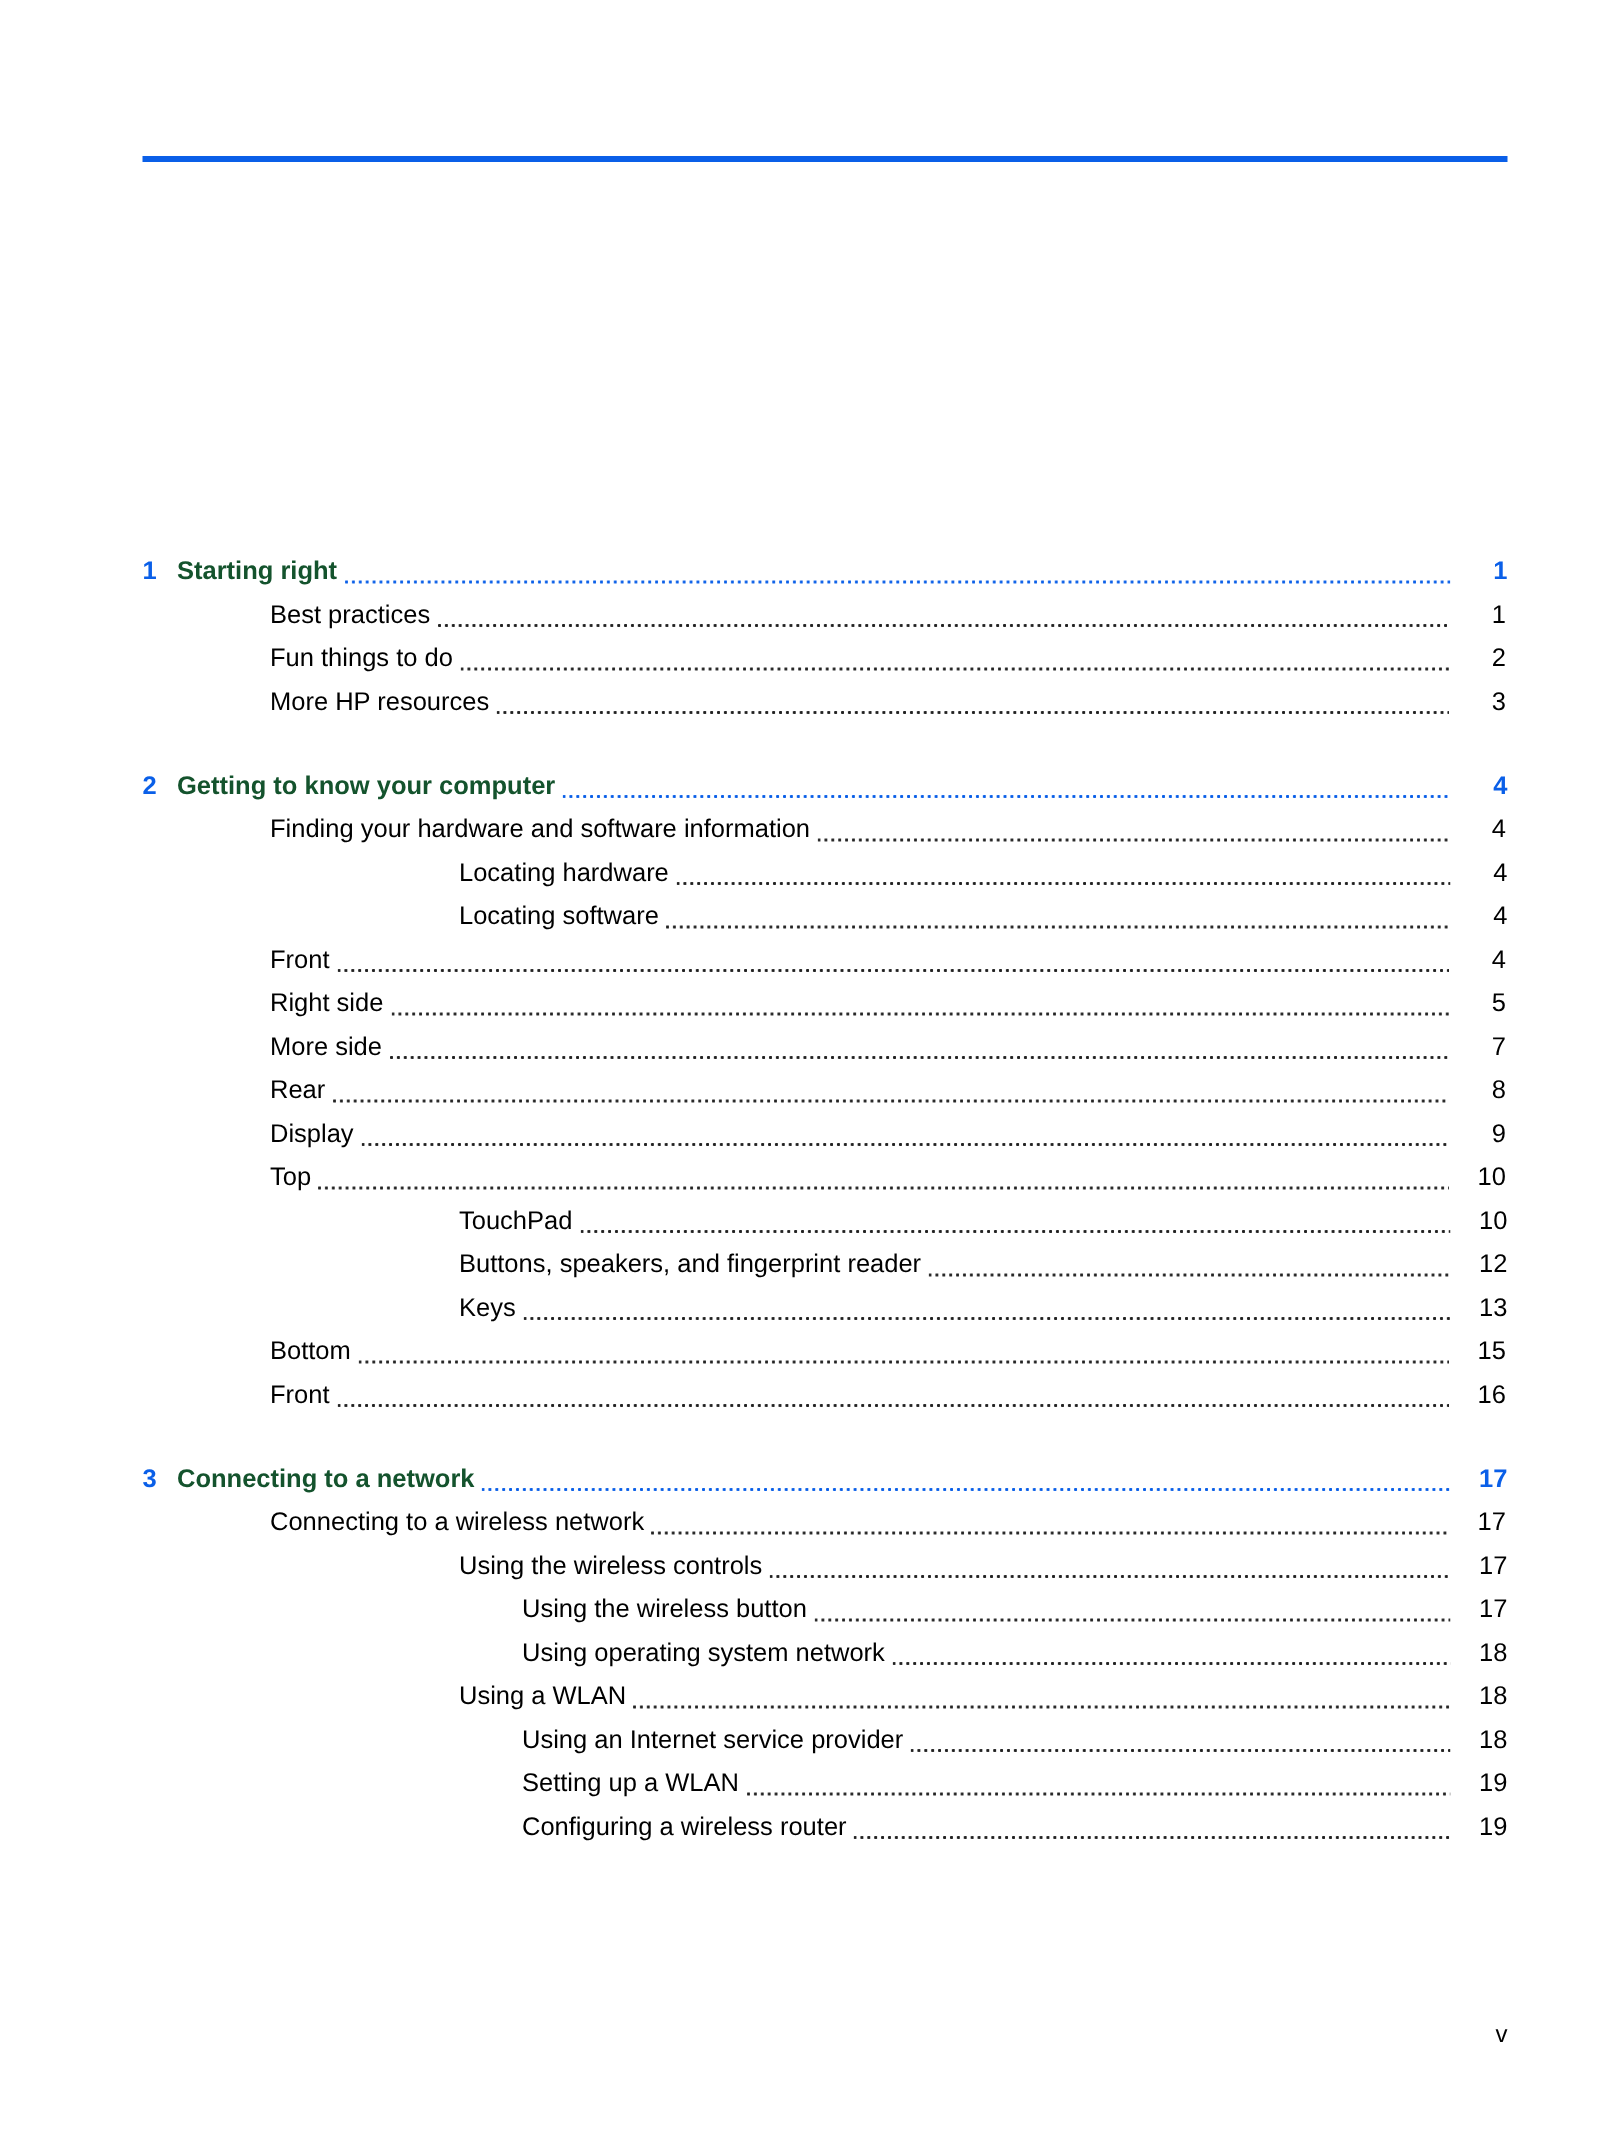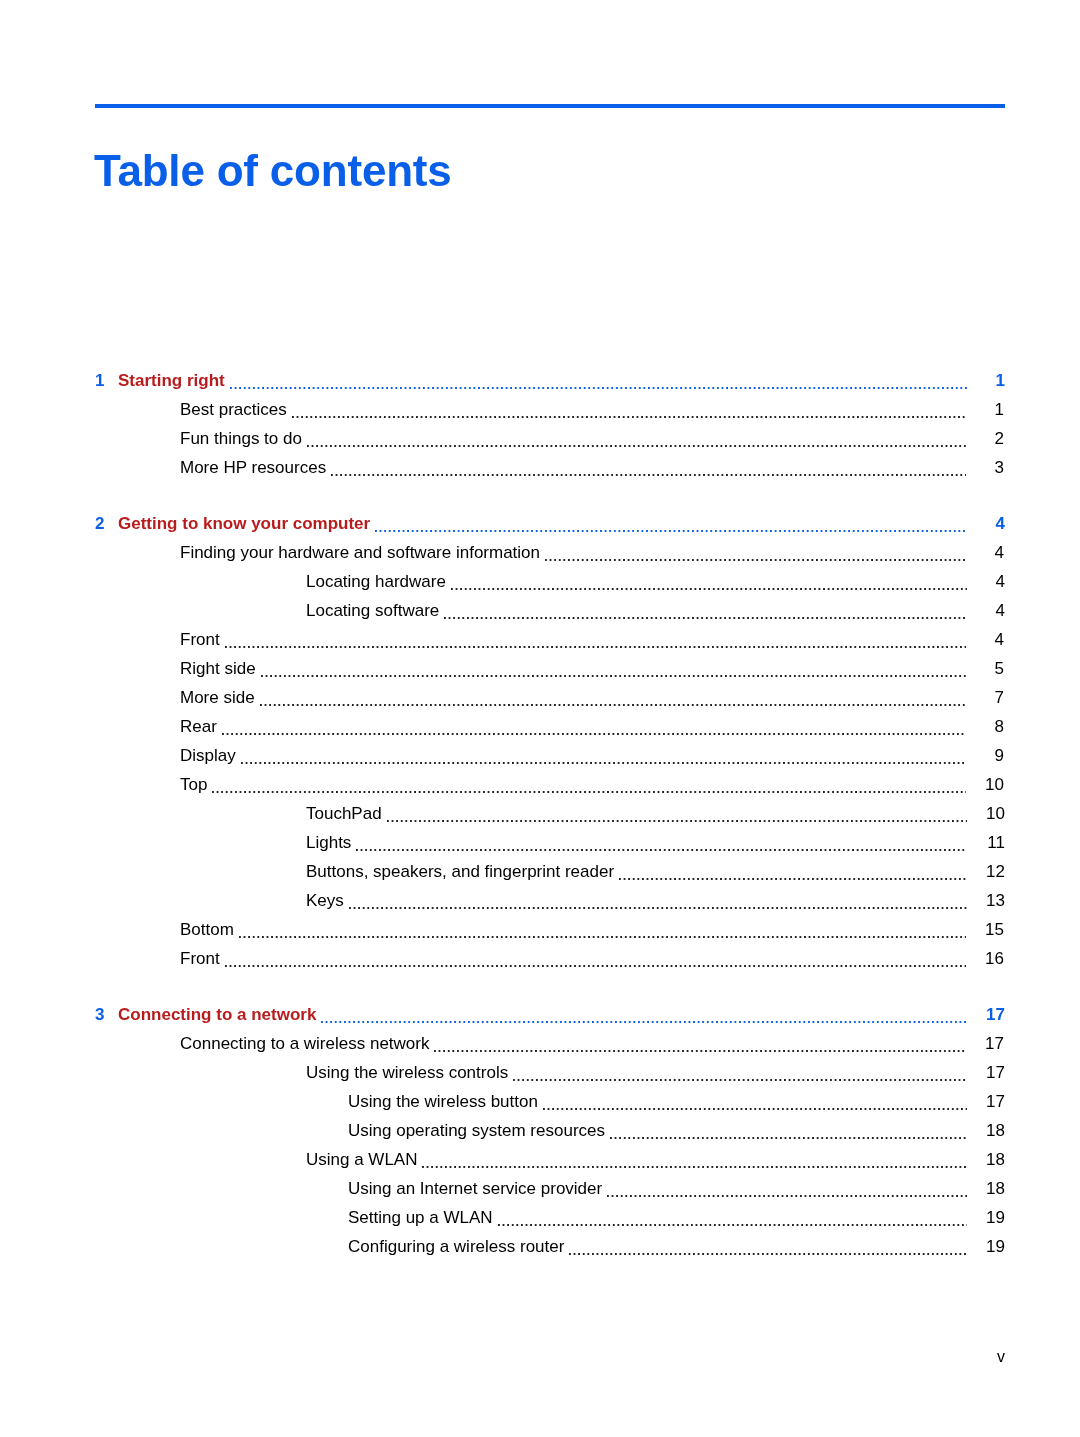--- a/index.html
+++ b/index.html
@@ -146,7 +146,6 @@
 
   <div class="title-rule"></div>
 
-  <h1 class="page-title">Table of contents</h1>
 
   <div class="toc" id="toc-root">
       <div class="toc-row lvl-chapter">

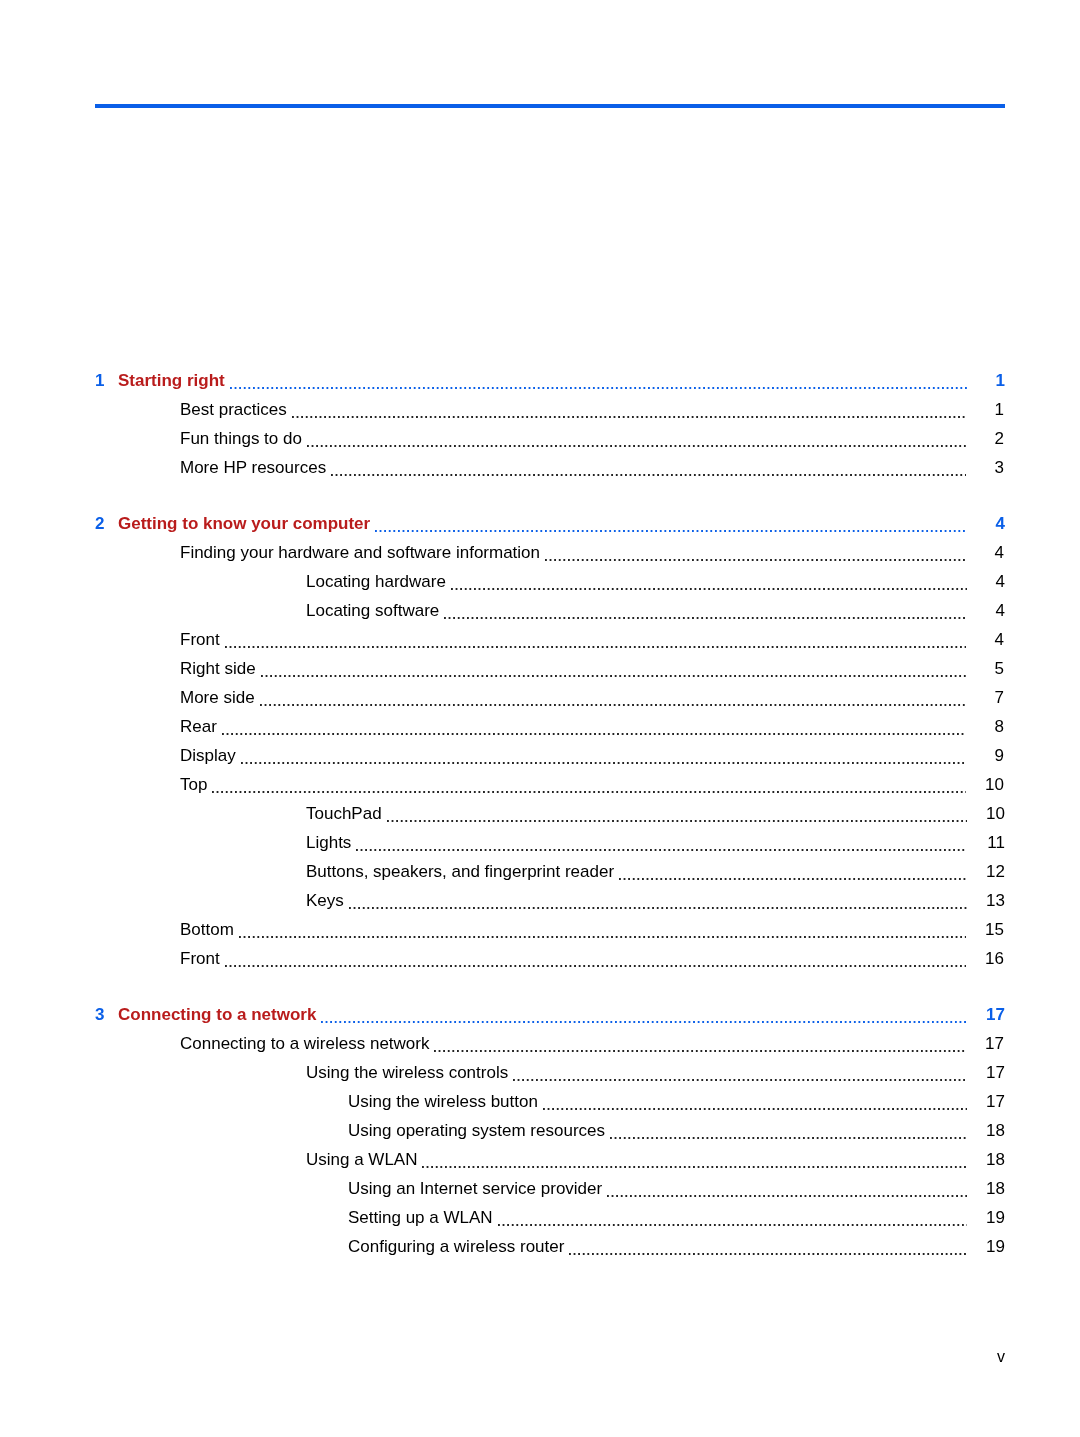--- a/index.html
+++ b/index.html
@@ -121,7 +121,7 @@
 
   
   .lvl-chapter .row-inner { left: 95px; right: 75px; }
-  .lvl-chapter .label { font-weight: bold; color: #b91c1c; }
+  .lvl-chapter .label { font-weight: bold; color: #14532d; }
   .lvl-chapter .pageno { font-weight: bold; color: #0a5fe8; }
 
   .lvl-1 .row-inner { left: 180px; right: 76px; }

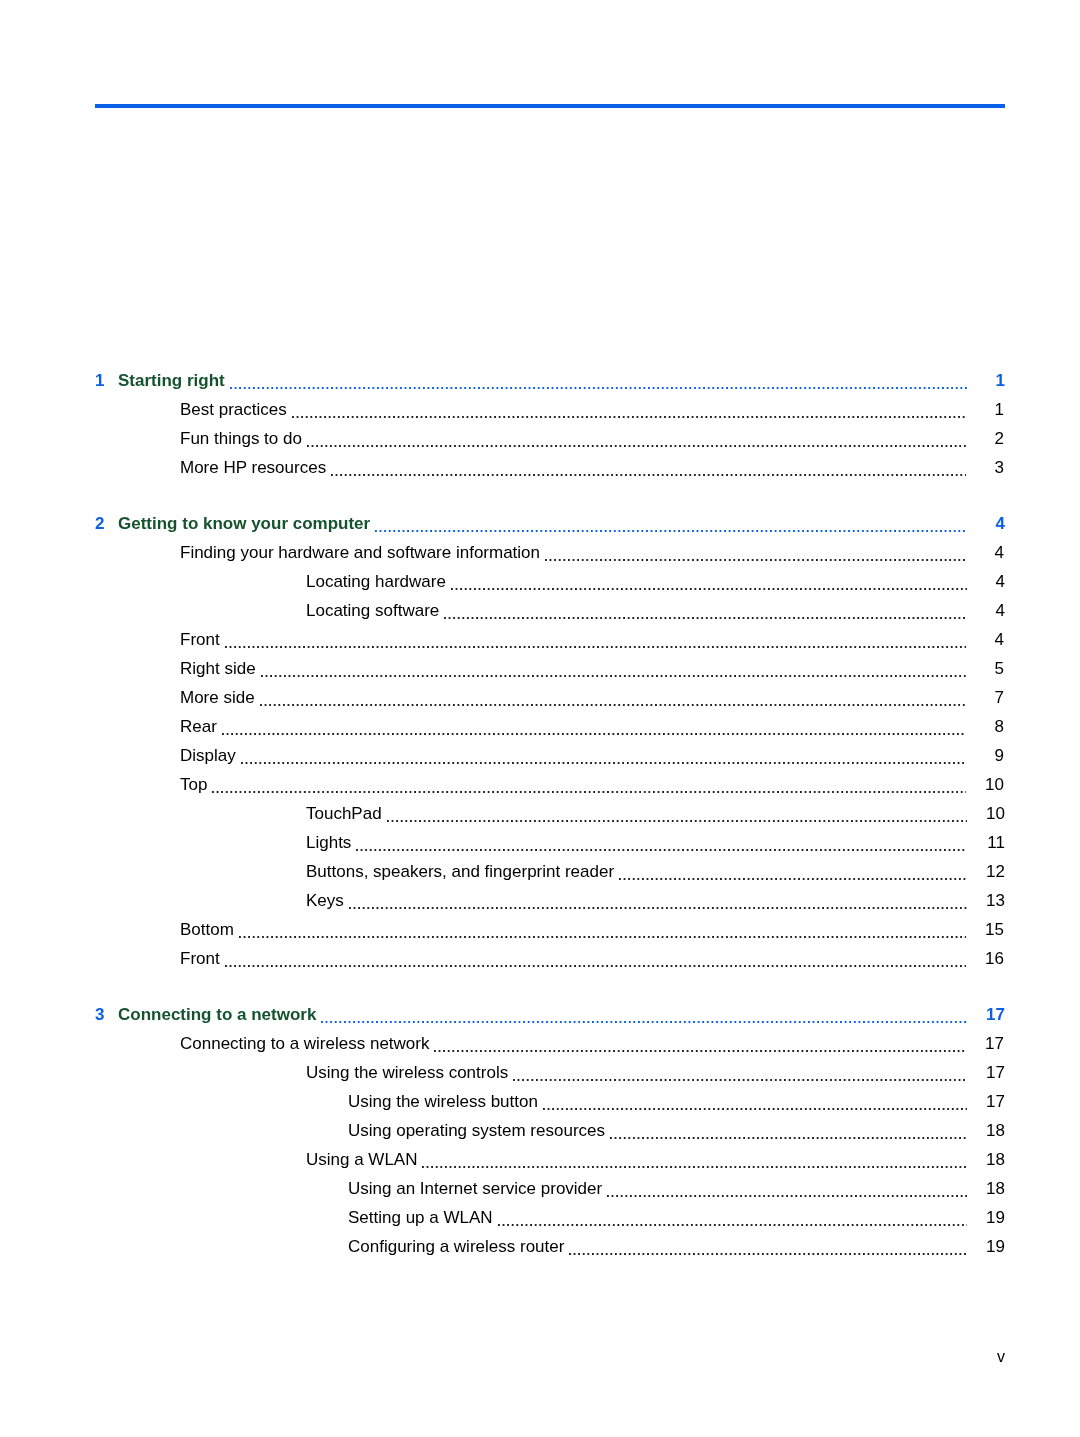--- a/index.html
+++ b/index.html
@@ -257,13 +257,6 @@
       </div>
       <div class="toc-row lvl-2">
         <div class="row-inner">
-          <span class="label">Lights</span>
-          <span class="leader"></span>
-          <span class="pageno">11</span>
-        </div>
-      </div>
-      <div class="toc-row lvl-2">
-        <div class="row-inner">
           <span class="label">Buttons, speakers, and fingerprint reader</span>
           <span class="leader"></span>
           <span class="pageno">12</span>

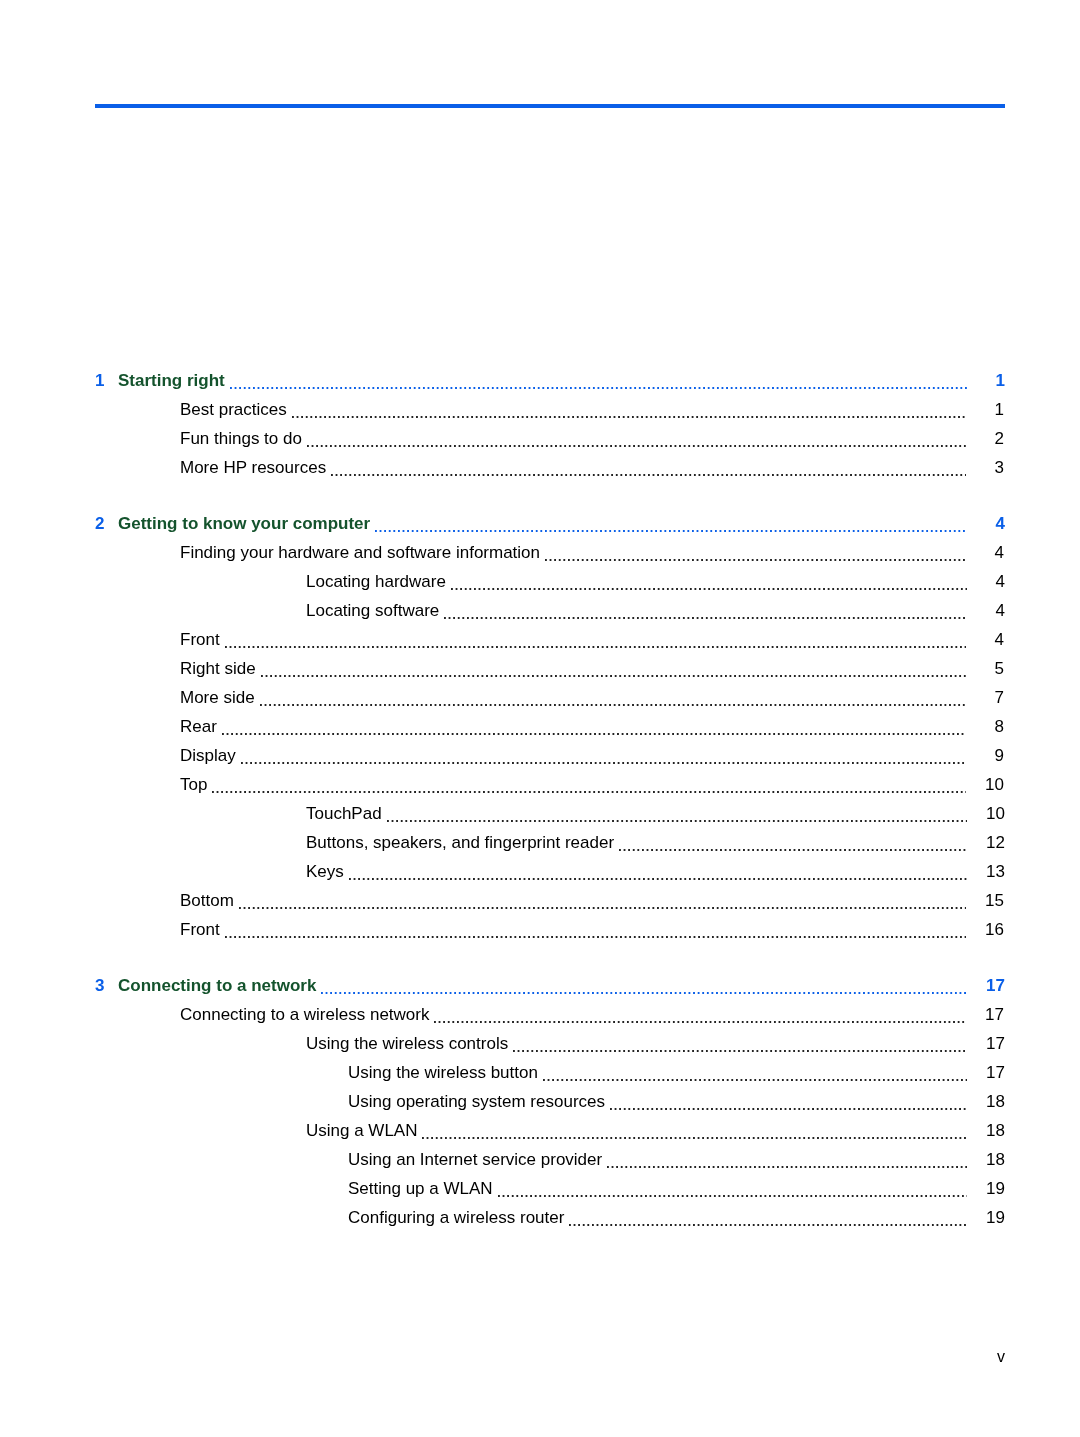--- a/index.html
+++ b/index.html
@@ -314,7 +314,7 @@
       </div>
       <div class="toc-row lvl-3">
         <div class="row-inner">
-          <span class="label">Using operating system resources</span>
+          <span class="label">Using operating system network</span>
           <span class="leader"></span>
           <span class="pageno">18</span>
         </div>

